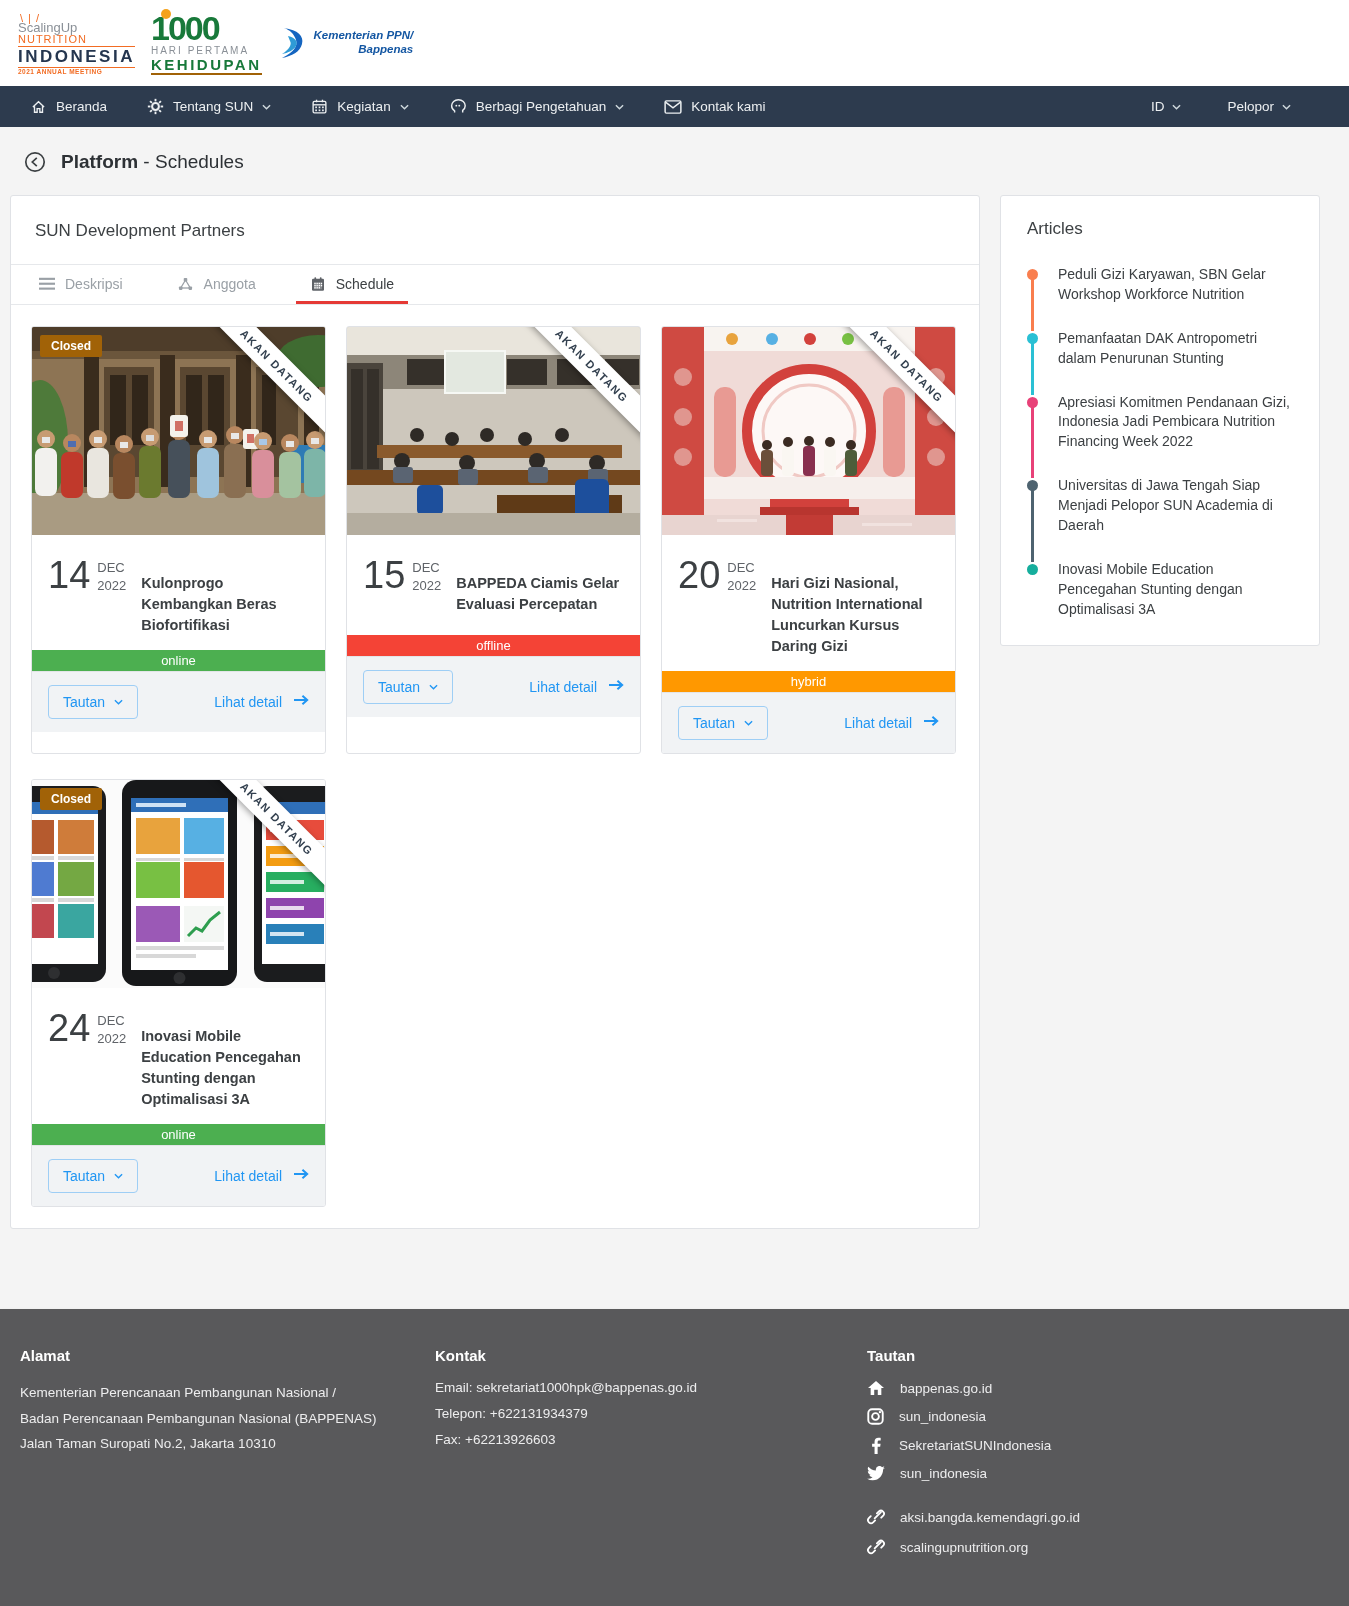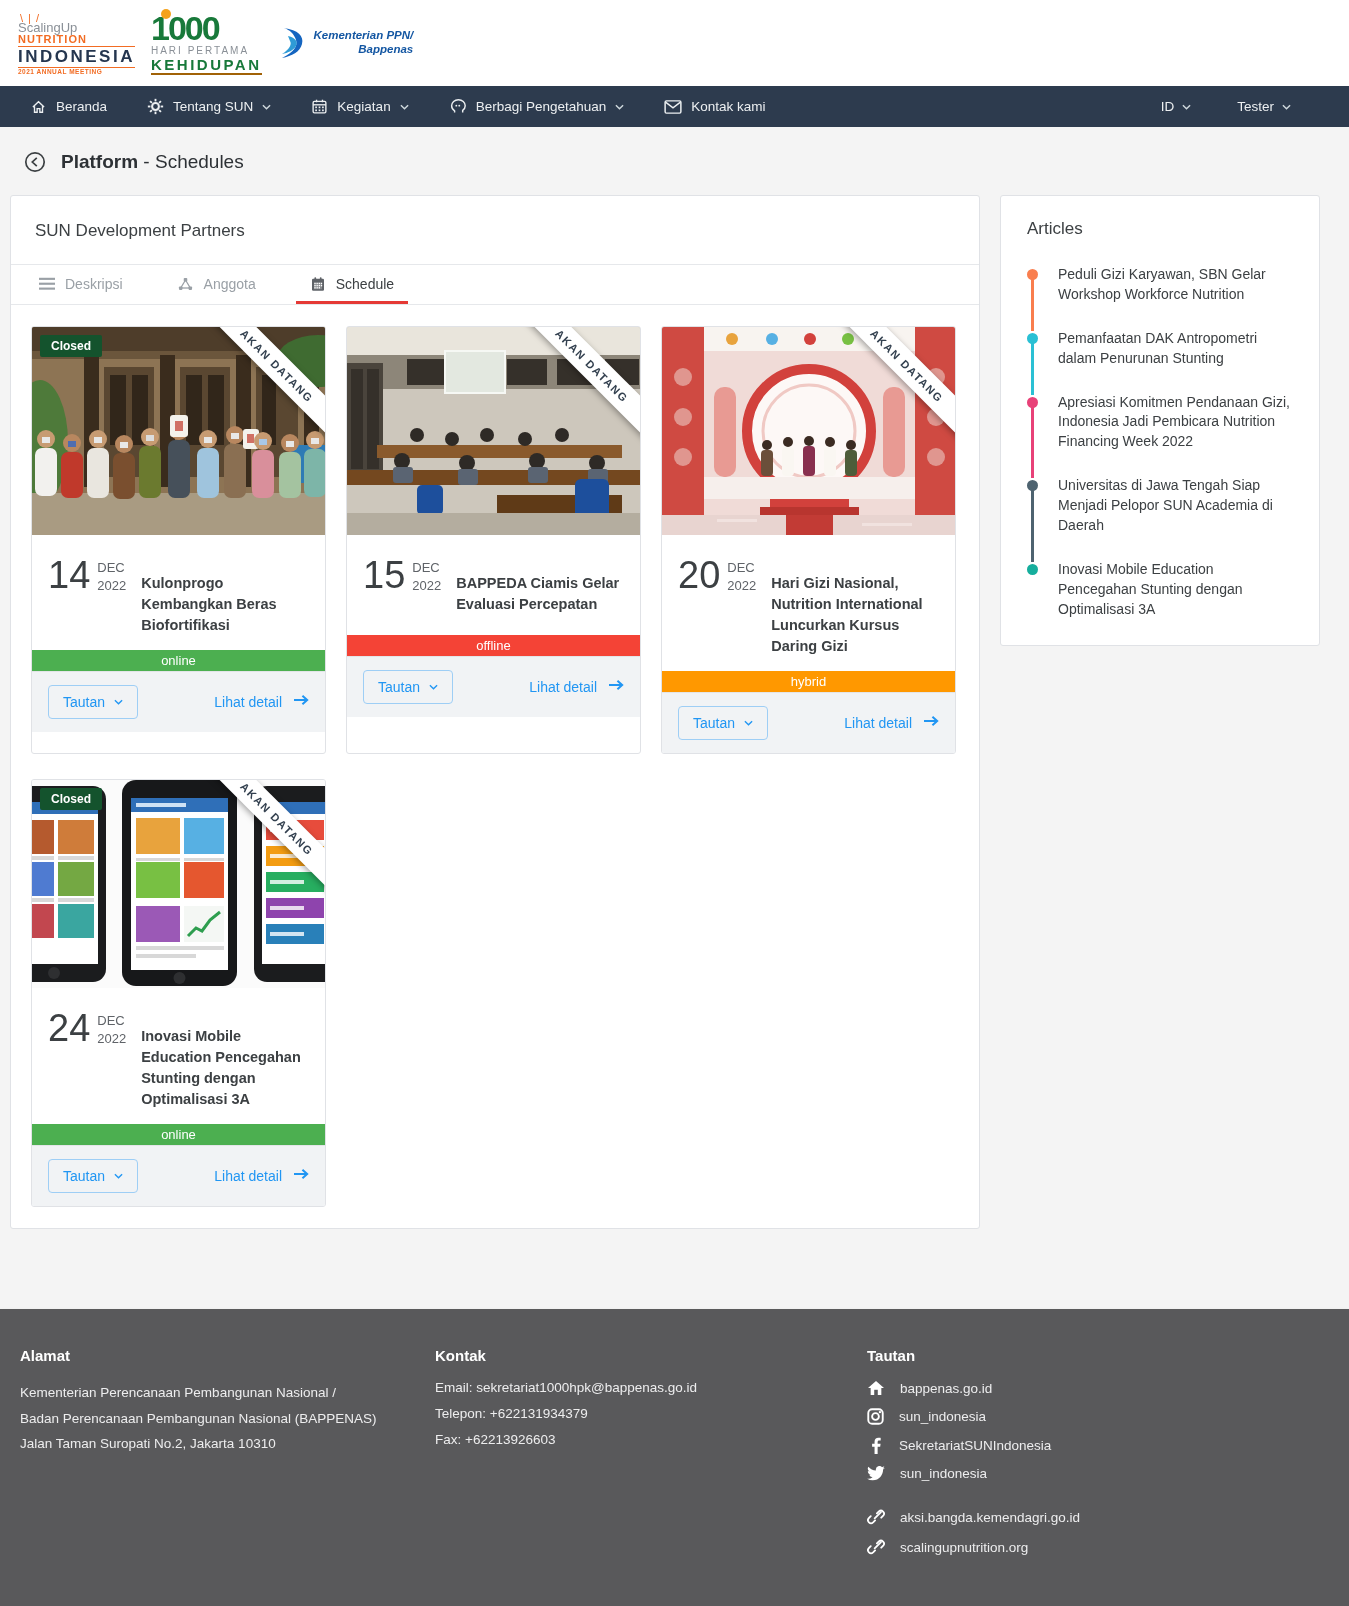--- a/index.html
+++ b/index.html
@@ -16,7 +16,7 @@
   .logo-sun { position: relative; padding-top: 10px; }
   .logo-sun .rays { position:absolute; top:2px; left:2px; color:#f26c23; font-size:11px; letter-spacing:1px; }
   .logo-sun .l1 { color:#8a9097; font-size:13px; }
-  .logo-sun .l2 { color:#f26c23; font-size:11px; font-weight:bold; letter-spacing:1px; }
+  .logo-sun .l2 { color:#f26c23; font-size:11px; font-weight:normal; letter-spacing:1px; }
   .logo-sun .l3 { color:#25364f; font-size:17px; font-weight:bold; letter-spacing:2.5px; border-top:1px solid #f26c23; border-bottom:1px solid #f26c23; padding:1px 0; }
   .logo-sun .l4 { color:#f26c23; font-size:6.5px; font-weight:bold; letter-spacing:.5px; margin-top:1px; }
   .logo-hpk .num { color:#18793a; font-size:34px; font-weight:bold; letter-spacing:-2px; position:relative; }

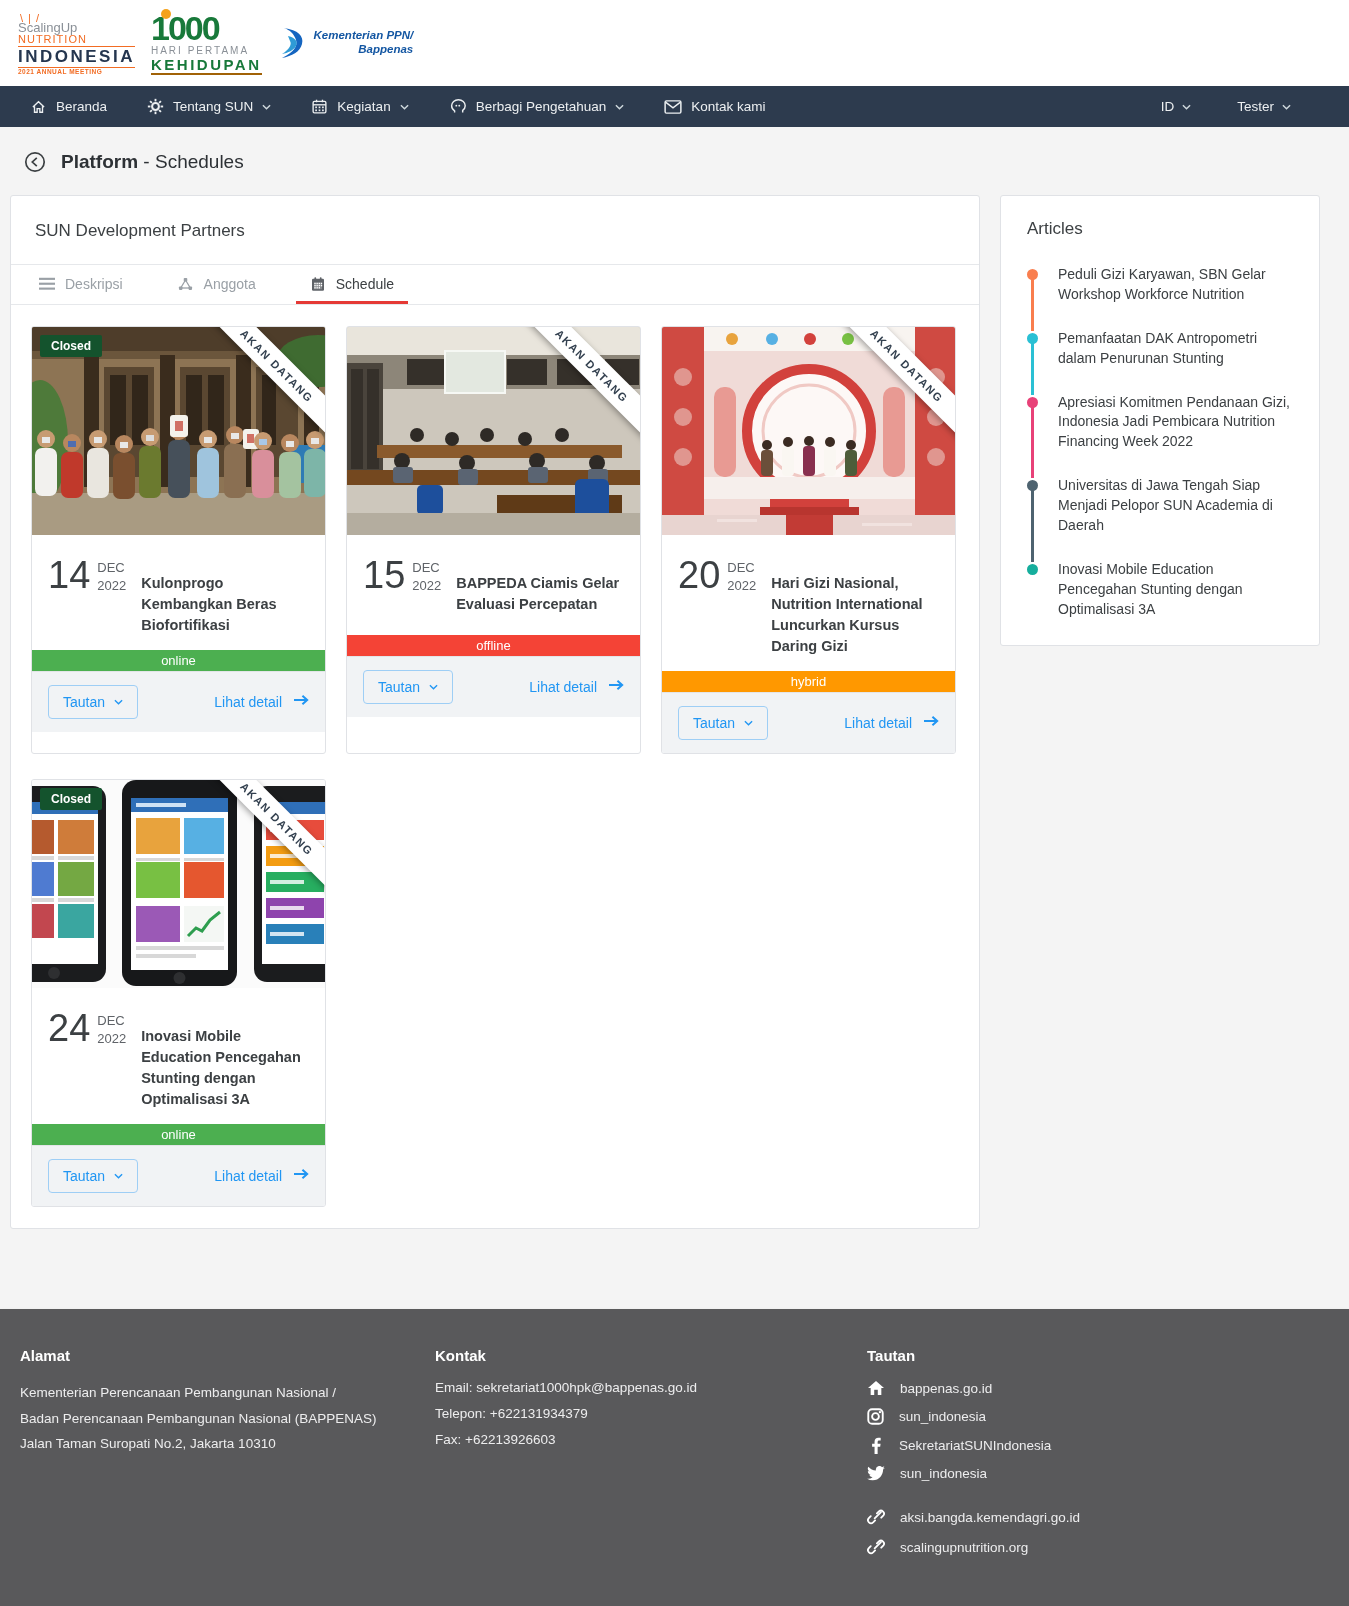--- a/index.html
+++ b/index.html
@@ -178,7 +178,7 @@
         </svg>
     </div>
     <div class="nav-chip">
-      <span>Tester</span>
+      <span>Pelopor</span>
       <svg class="chev" viewBox="0 0 10 6">
           <path d="M1 1 L5 5 L9 1" fill="none" stroke="#cfd8dc" stroke-width="1.6"></path>
         </svg>

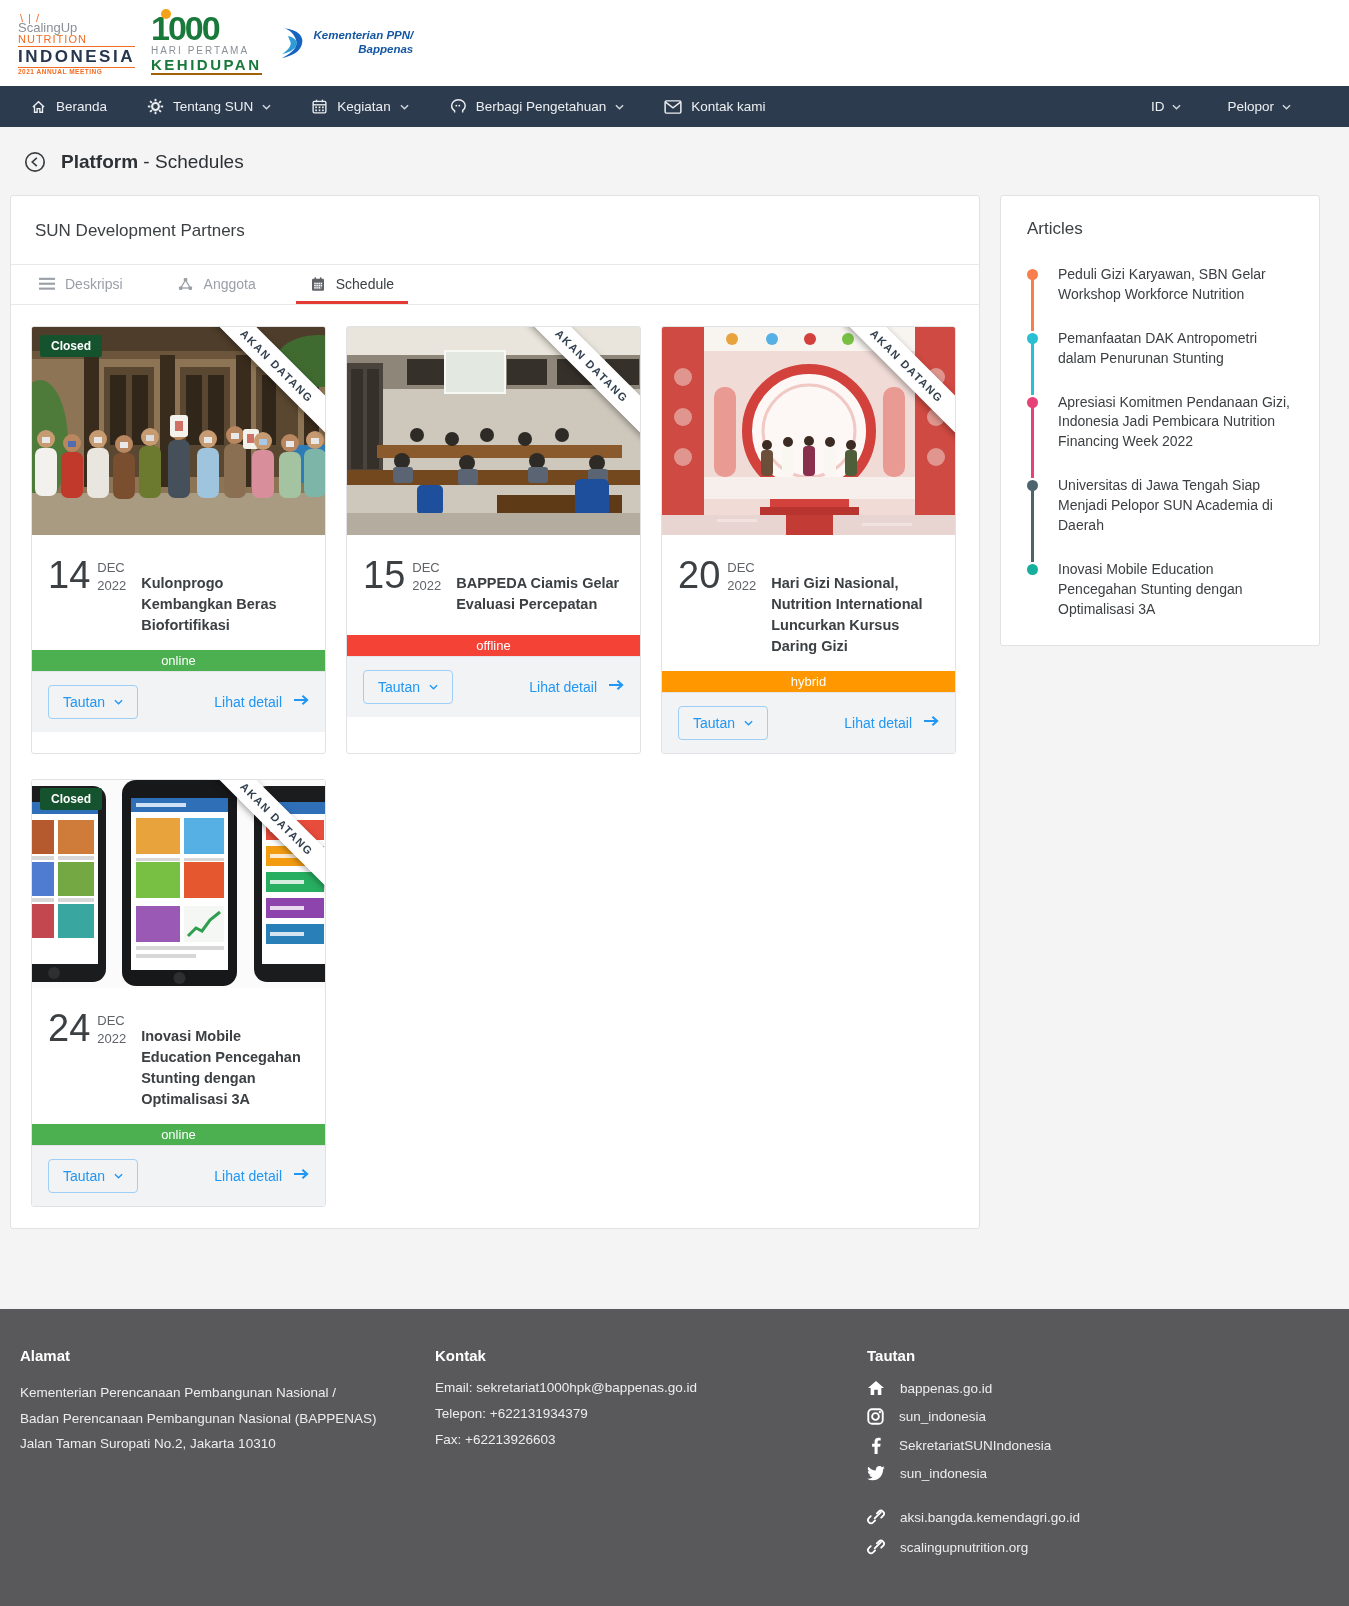--- a/index.html
+++ b/index.html
@@ -50,7 +50,7 @@
   .card-img { position:relative; height:208px; overflow:hidden; }
   .card-img svg { display:block; }
   .ribbon { position:absolute; top:26px; right:-52px; width:200px; transform:rotate(45deg); background:#fff; color:#33404f; text-align:center; font-size:11px; font-weight:bold; letter-spacing:1.6px; padding:7px 0; box-shadow:0 2px 6px rgba(0,0,0,.35); }
-  .closed { position:absolute; top:8px; left:8px; background:#14532d; color:#fff; font-size:12px; font-weight:bold; padding:4px 11px; border-radius:2px; }
+  .closed { position:absolute; top:8px; left:8px; background:#a16207; color:#fff; font-size:12px; font-weight:bold; padding:4px 11px; border-radius:2px; }
   .card-body { display:flex; padding:22px 16px 14px; min-height:100px; }
   .d-day { font-size:38px; color:#3c4043; line-height:.95; }
   .d-my { font-size:13px; color:#5f6368; margin-left:7px; margin-top:2px; line-height:1.35; }

